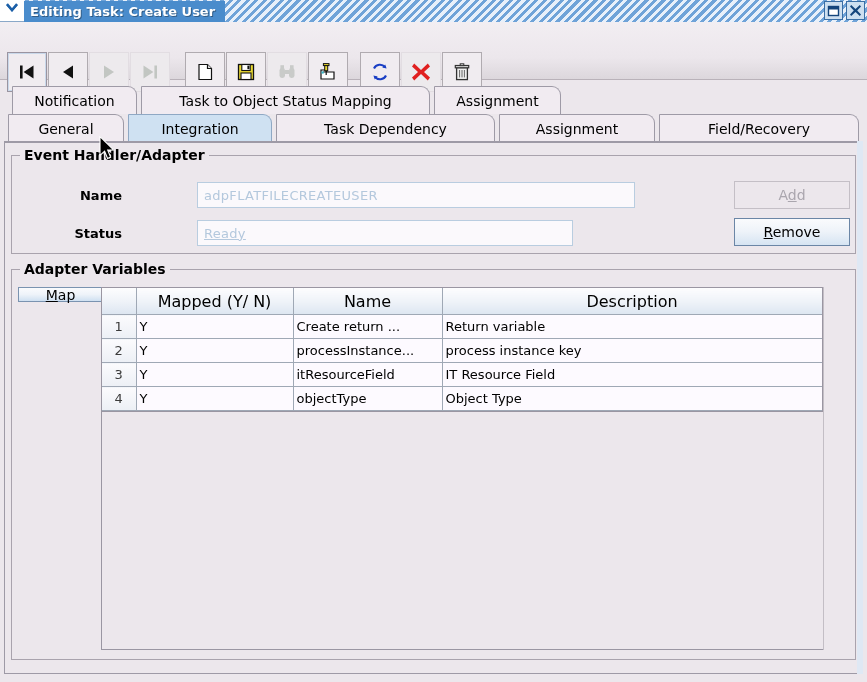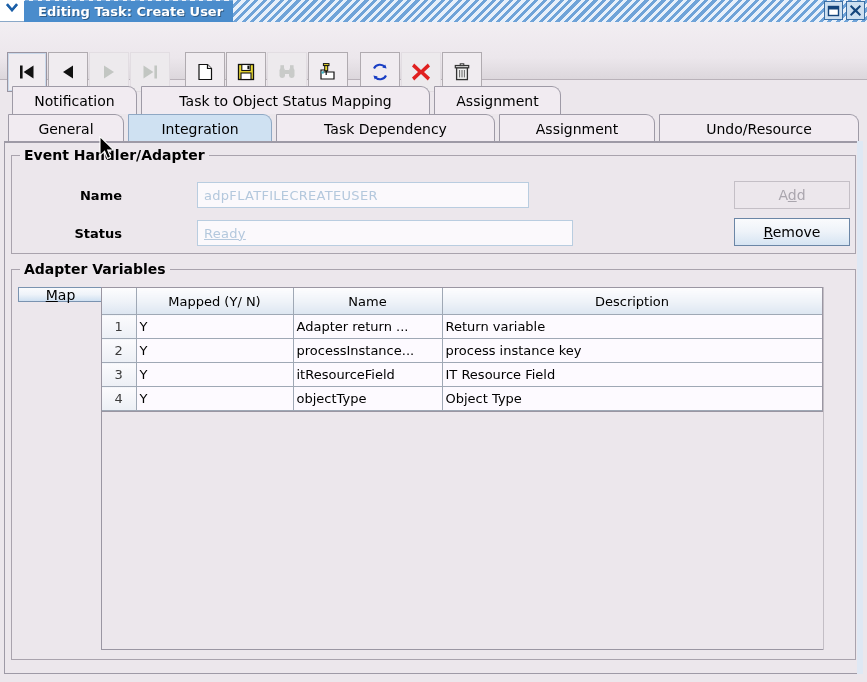--- a/index.html
+++ b/index.html
@@ -57,7 +57,7 @@
     font-size: 13px;
     height: 21px;
     line-height: 21px;
-    padding: 0 10px 0 14px;
+    padding: 0 10px 0 6px;
     white-space: nowrap;
     flex: none;
     text-shadow: 1px 1px 0 rgba(0,0,0,0.35);

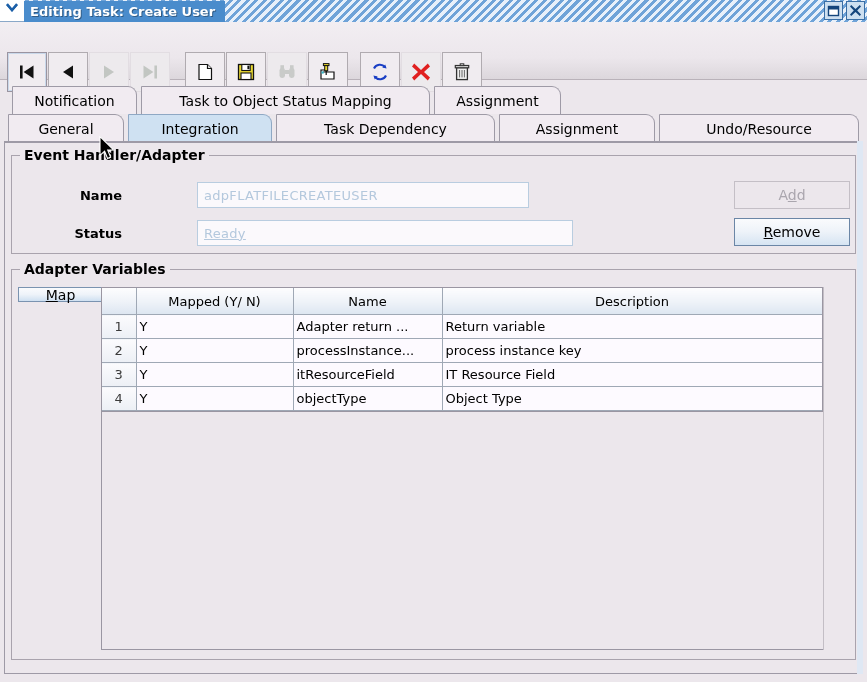--- a/index.html
+++ b/index.html
@@ -454,7 +454,7 @@
       <span>Assignment</span>
     </div>
     <div class="tab" style="left:659px; width:200px;">
-      <span>Undo/Resource</span>
+      <span>Field/Recovery</span>
     </div>
   </div>
 

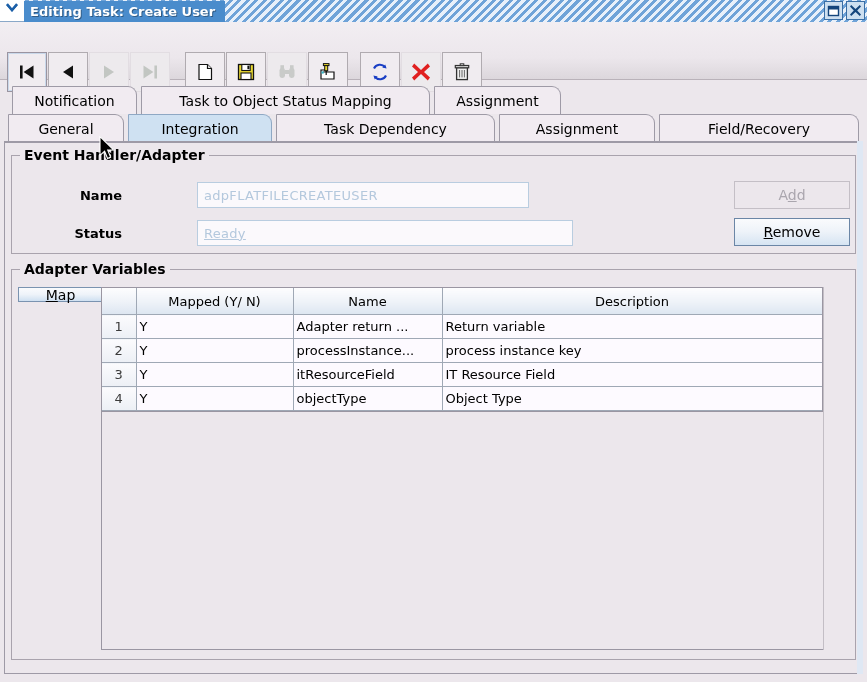--- a/index.html
+++ b/index.html
@@ -464,7 +464,7 @@
       <div class="group-title">Event Handler/Adapter</div>
 
       <div class="field-label" style="left:40px; top:32px; width:70px;">Name</div>
-      <div class="textfield" style="left:185px; top:26px; width:332px; height:26px;text-align:center;">adpFLATFILECREATEUSER</div>
+      <div class="textfield" style="left:185px; top:26px; width:438px; height:26px;text-align:center;">adpFLATFILECREATEUSER</div>
 
       <div class="field-label" style="left:40px; top:70px; width:70px;">Status</div>
       <div class="textfield" style="left:185px; top:64px; width:376px; height:26px;text-decoration:underline;">Ready</div>

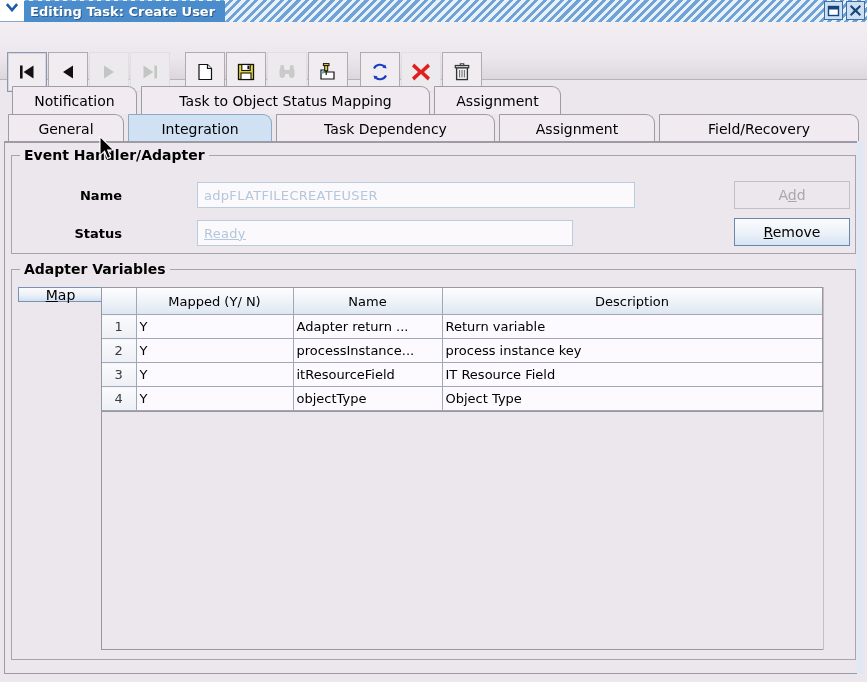--- a/index.html
+++ b/index.html
@@ -228,7 +228,7 @@
     border-right: 1px solid #9fa8b5;
     border-bottom: 1px solid #9fa8b5;
     font-weight: normal;
-    font-size: 13px;
+    font-size: 16px;
     color: #000;
     text-align: center;
     padding: 0;

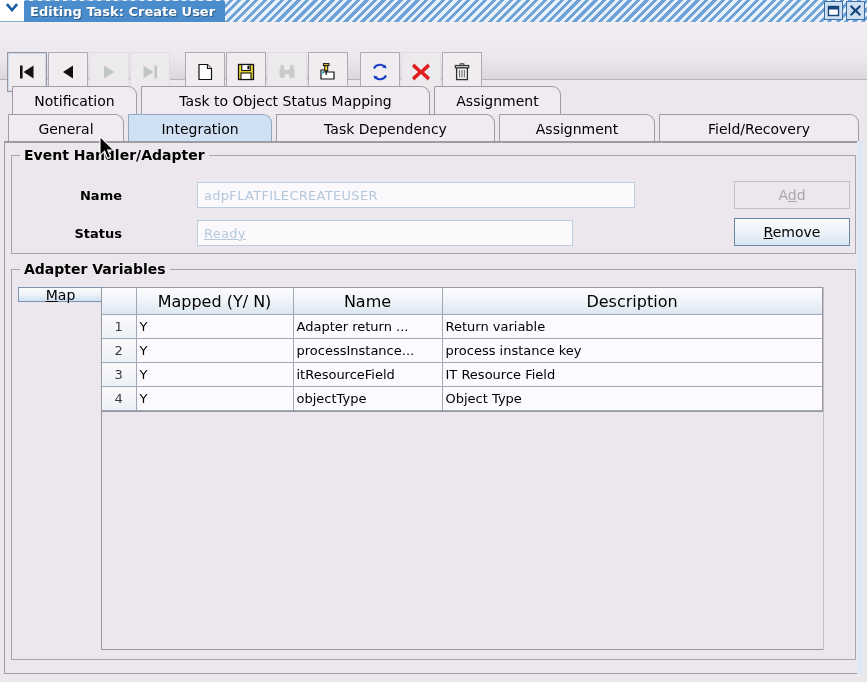--- a/index.html
+++ b/index.html
@@ -507,7 +507,7 @@
             <tr>
               <td class="rownum">1</td>
               <td>Y</td>
-              <td>Adapter return ...</td>
+              <td>Create return ...</td>
               <td>Return variable</td>
             </tr>
             <tr>

